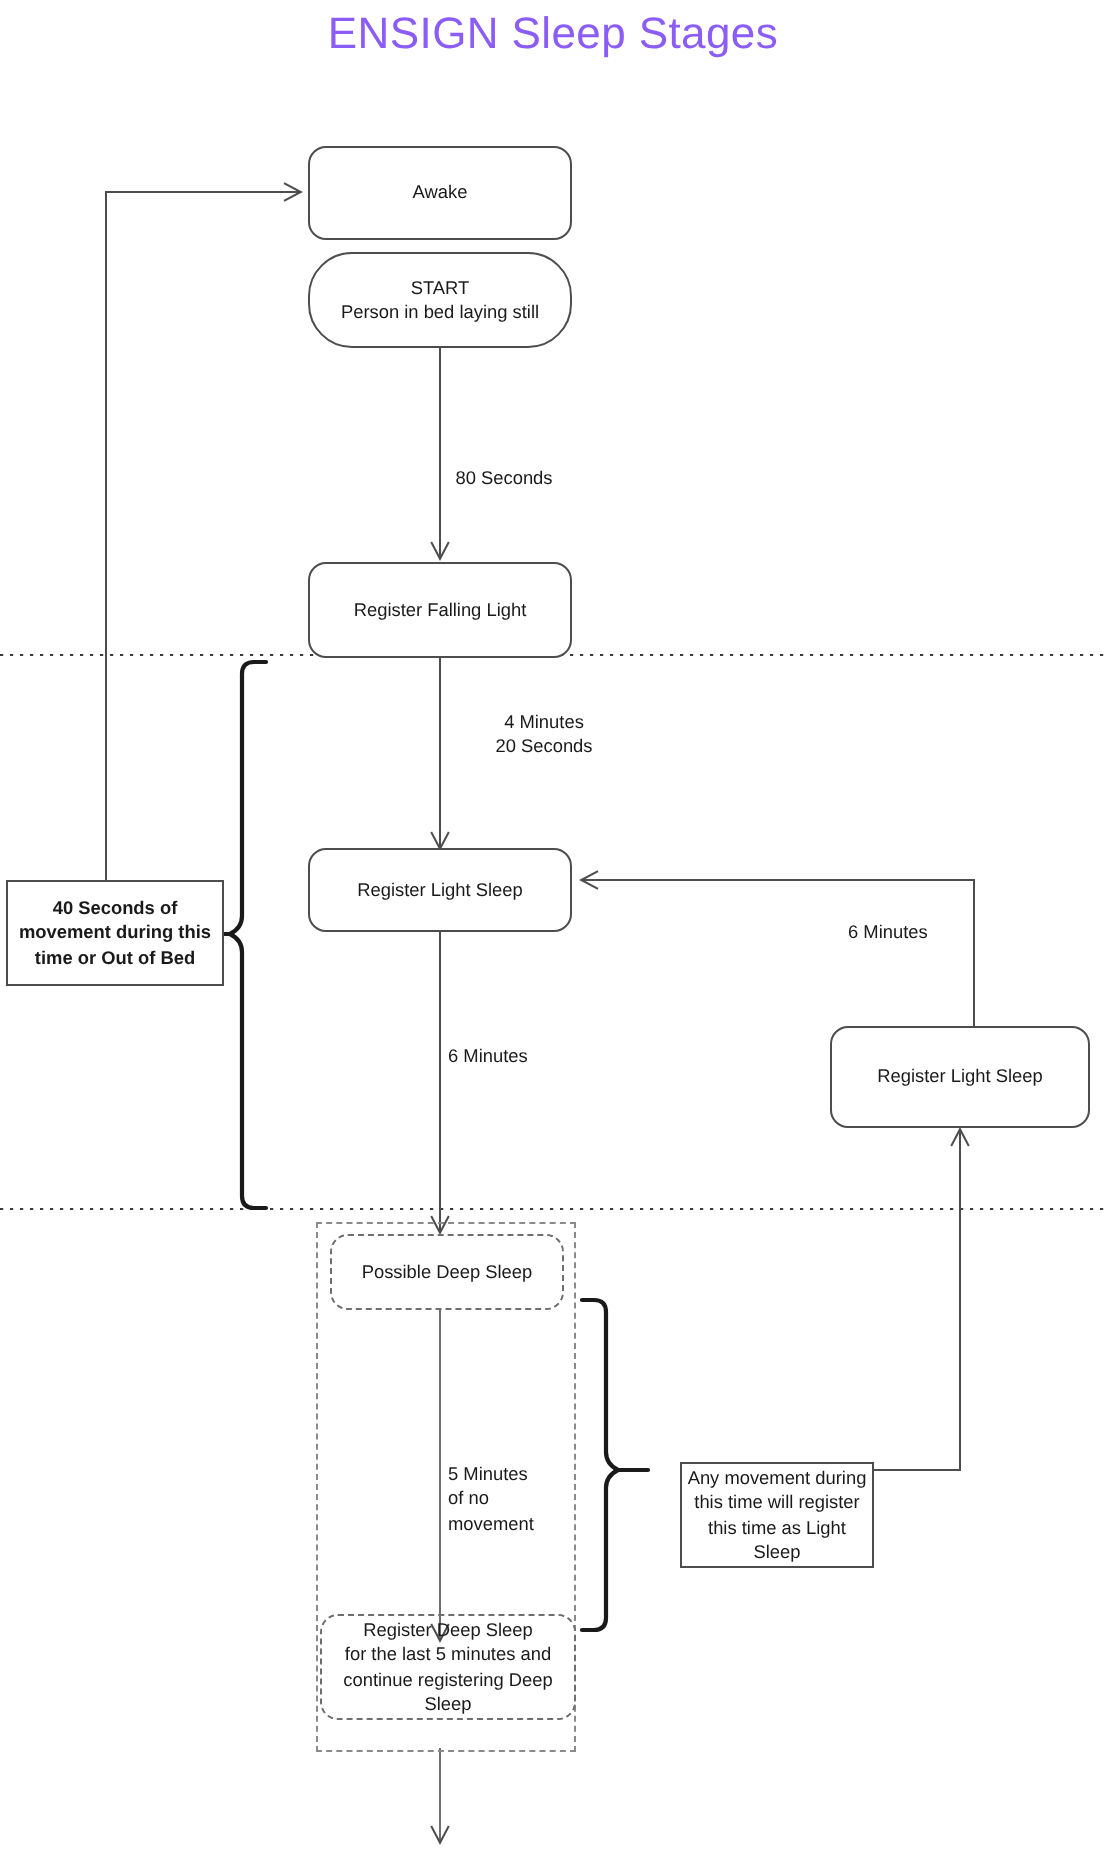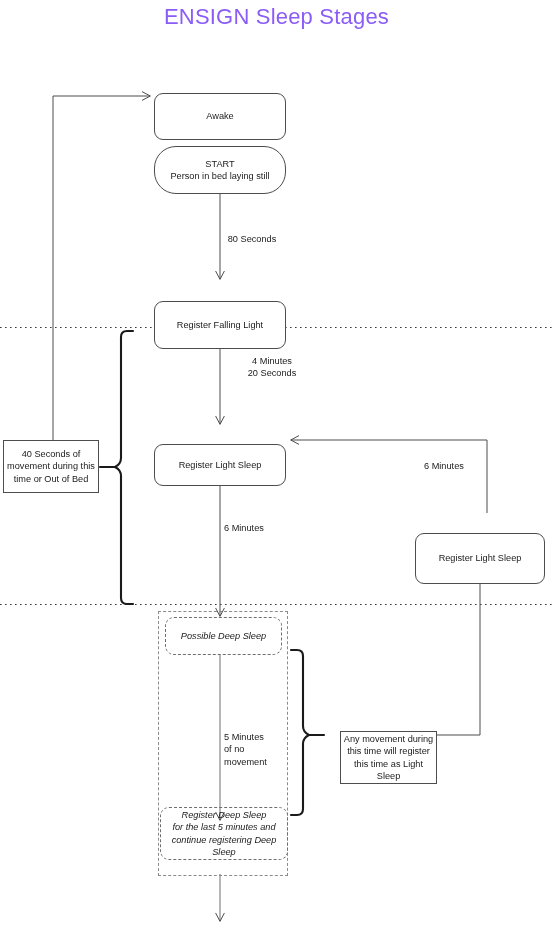--- a/index.html
+++ b/index.html
@@ -52,7 +52,6 @@
     border: 1px solid #4d4d4d;
     border-radius: 9px;
     background: #ffffff;
-    margin-top: 20px;
   }
   .node-solid-rect {
     border: 1px solid #4d4d4d;

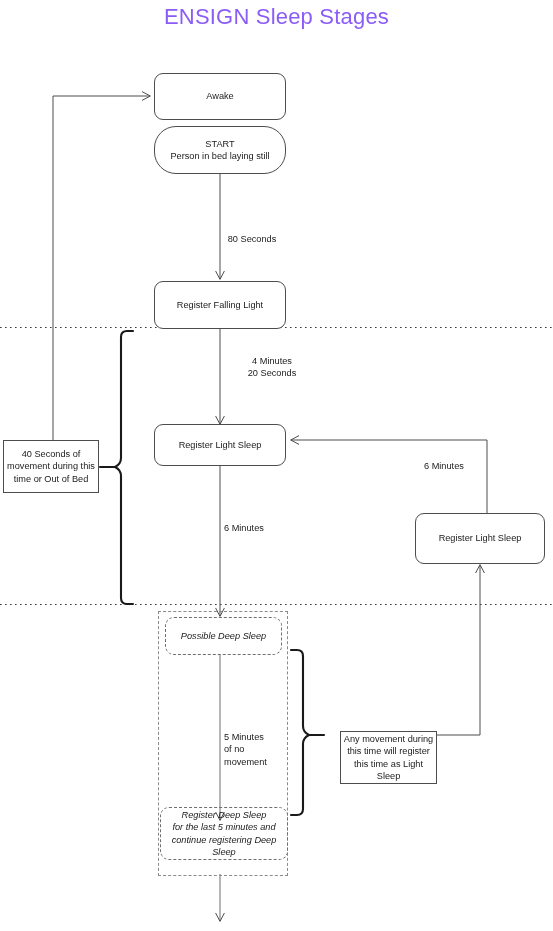--- a/index.html
+++ b/index.html
@@ -164,7 +164,7 @@
 Sleep</span>
   </div>
 
-  <div class="node node-solid-rect" style="left:3px; top:440px; width:96px; height:53px;">
+  <div class="node node-solid-rect" style="left:3px; top:440px; width:109px; height:53px;font-weight:bold;">
     <span class="nw">40 Seconds of
 movement during this
 time or Out of Bed</span>

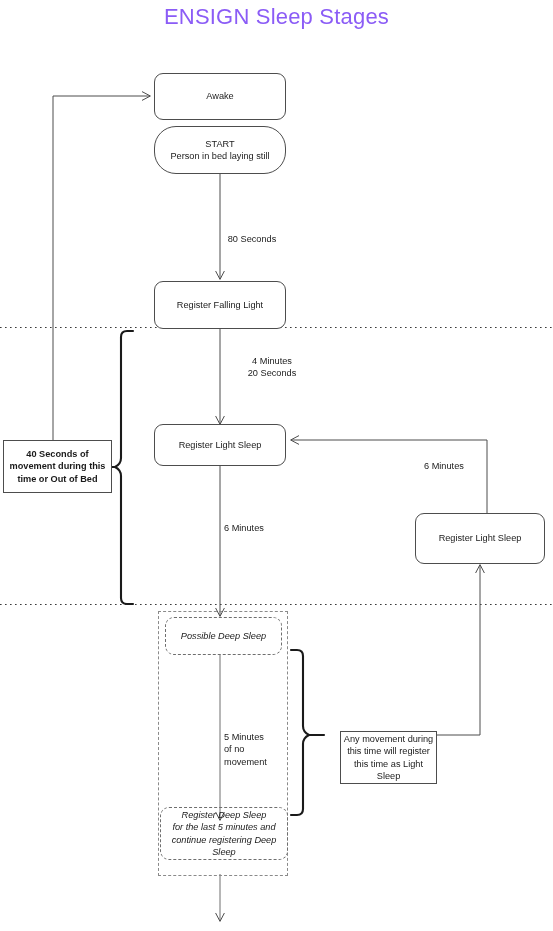--- a/index.html
+++ b/index.html
@@ -61,7 +61,6 @@
     border: 1px dashed #6e6e6e;
     border-radius: 9px;
     background: transparent;
-    font-style: italic;
   }
   .container-dashed {
     position: absolute;

